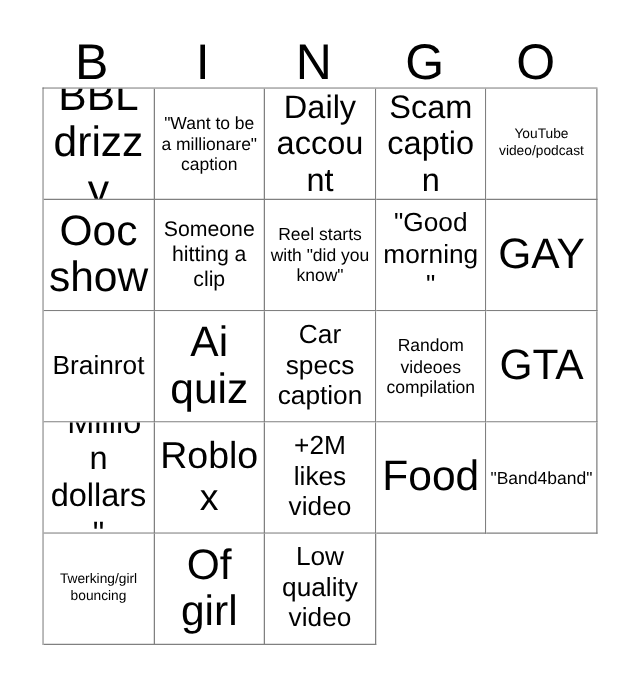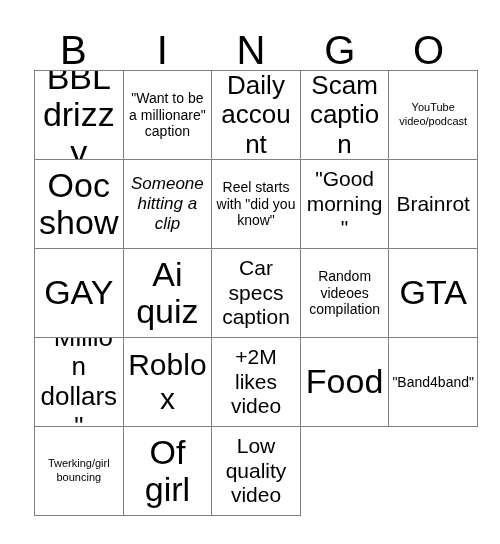--- a/index.html
+++ b/index.html
@@ -83,7 +83,7 @@
   .s-xl  .cell-text { font-size: 30px; line-height: 1.12; }
   .s-lg  .cell-text { font-size: 26px; line-height: 1.14; text-align: center; }
   .s-md  .cell-text { font-size: 21px; line-height: 1.16; }
-  .s-sm  .cell-text { font-size: 17px; line-height: 1.18; font-style: italic; }
+  .s-sm  .cell-text { font-size: 17px; line-height: 1.18; }
   .s-xs  .cell-text { font-size: 14px; line-height: 1.2; }
   .s-xxs .cell-text { font-size: 11px; line-height: 1.25; }
 </style>

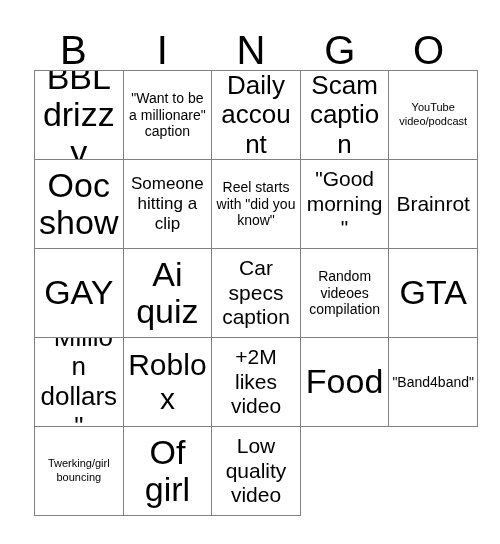--- a/index.html
+++ b/index.html
@@ -128,11 +128,11 @@
       <div class="cell s-md">
         <span class="cell-text">"Good morning"</span>
       </div>
+      <div class="cell s-xxl">
+        <span class="cell-text">GAY</span>
+      </div>
       <div class="cell s-md">
         <span class="cell-text">Brainrot</span>
-      </div>
-      <div class="cell s-xxl">
-        <span class="cell-text">GAY</span>
       </div>
       <div class="cell s-xxl">
         <span class="cell-text">Ai quiz</span>

